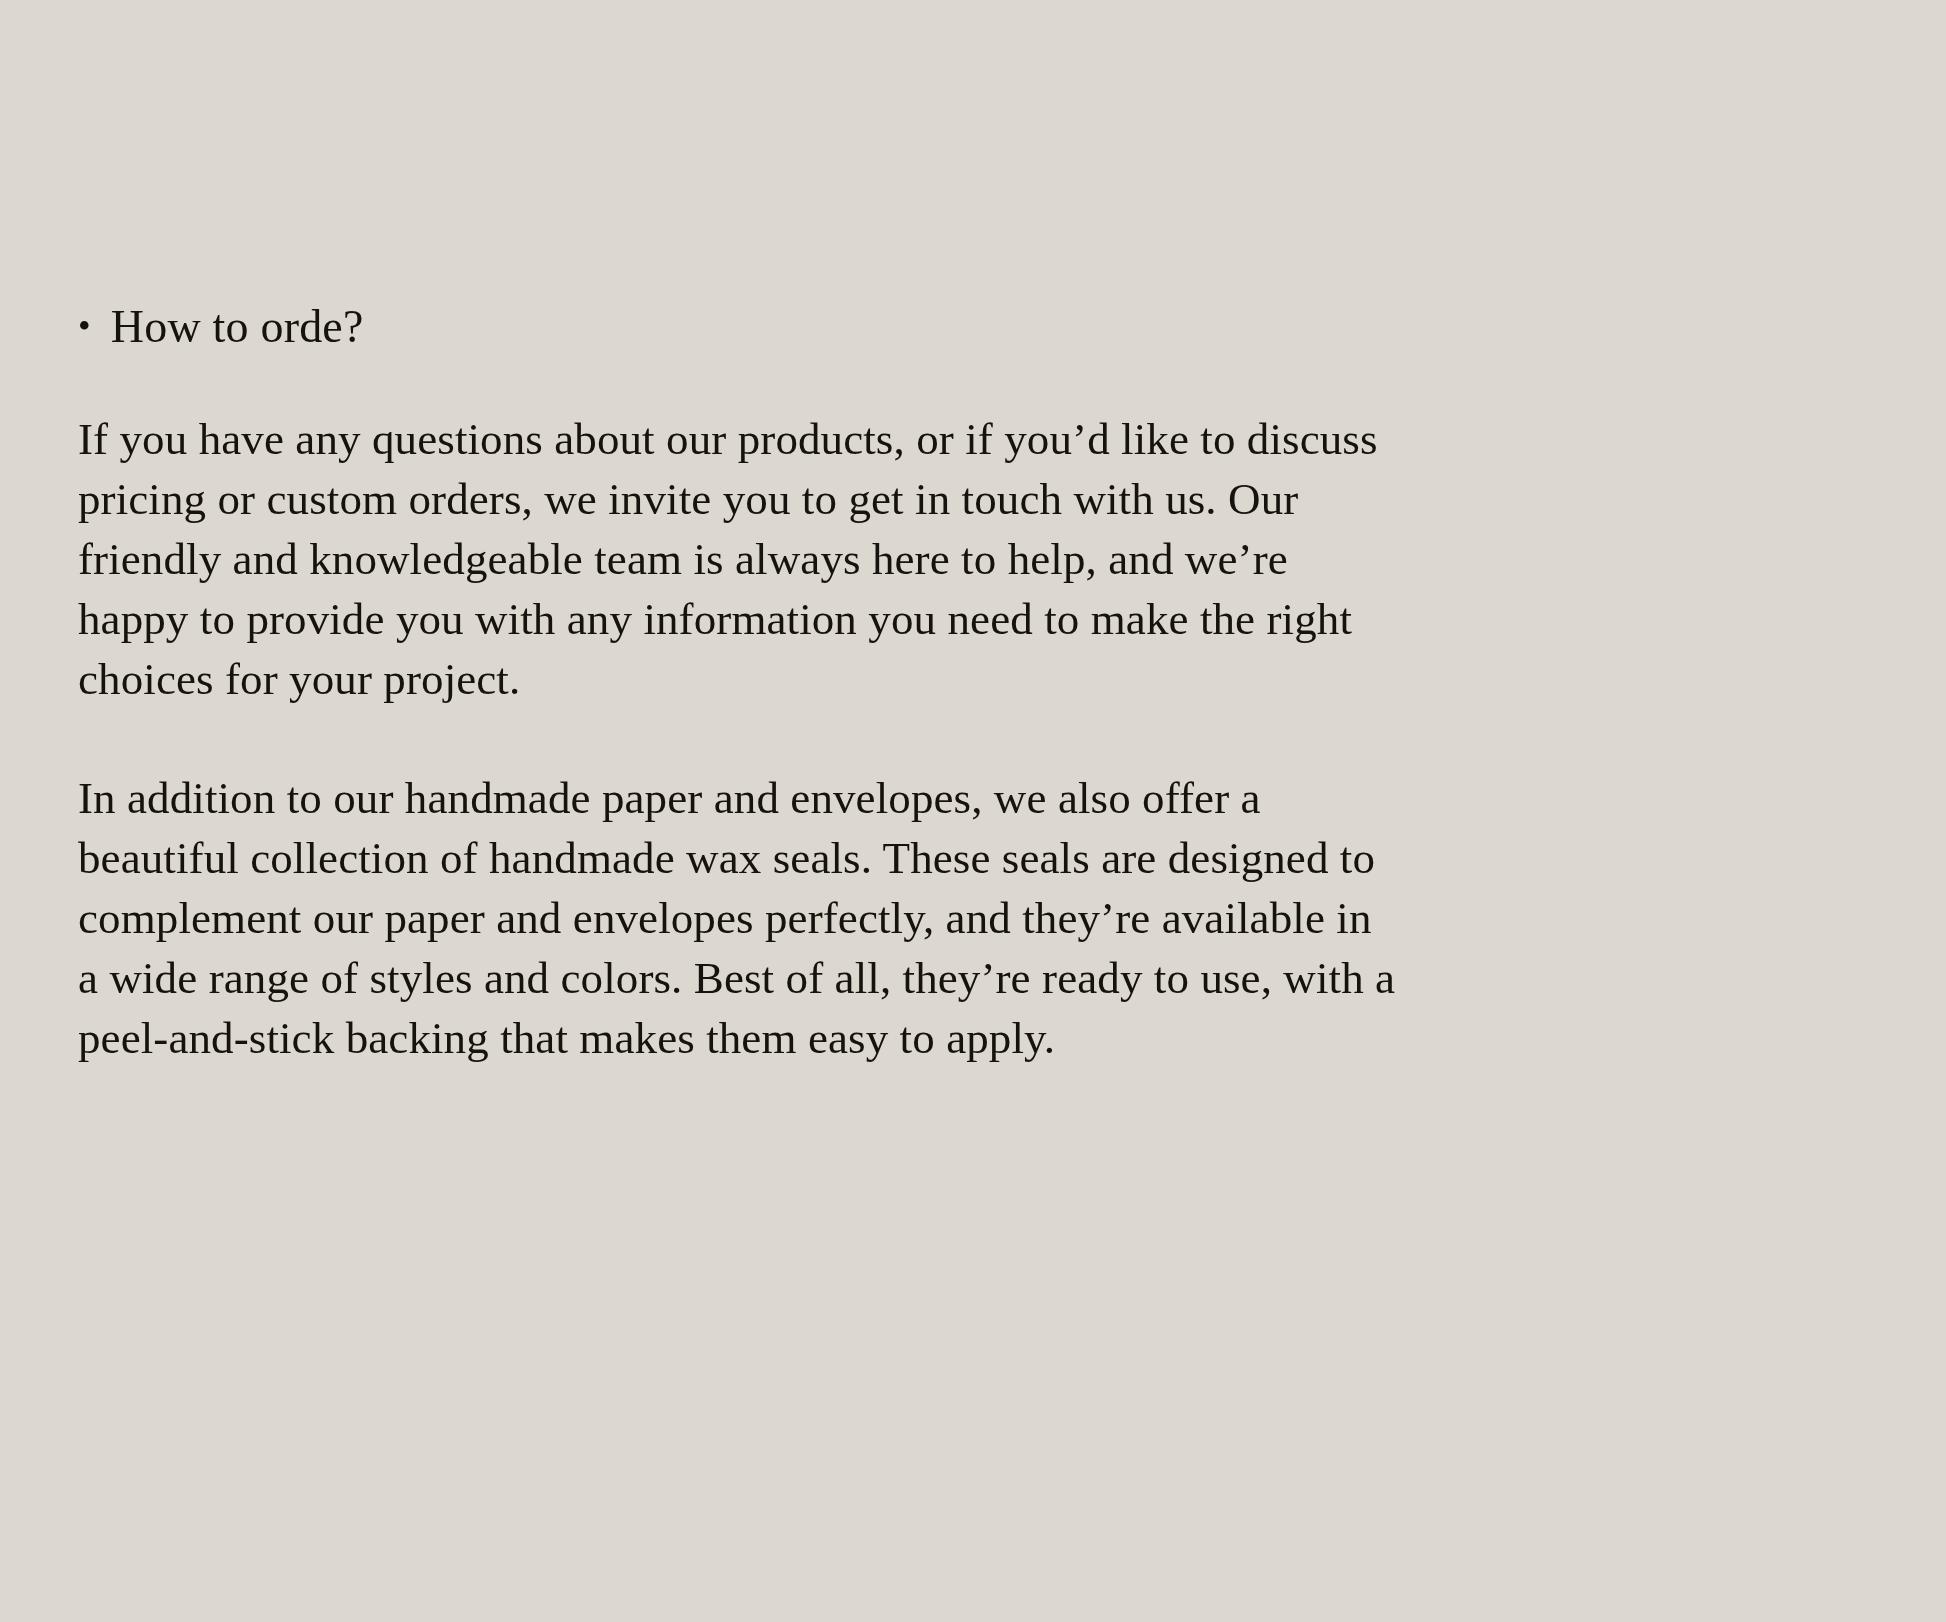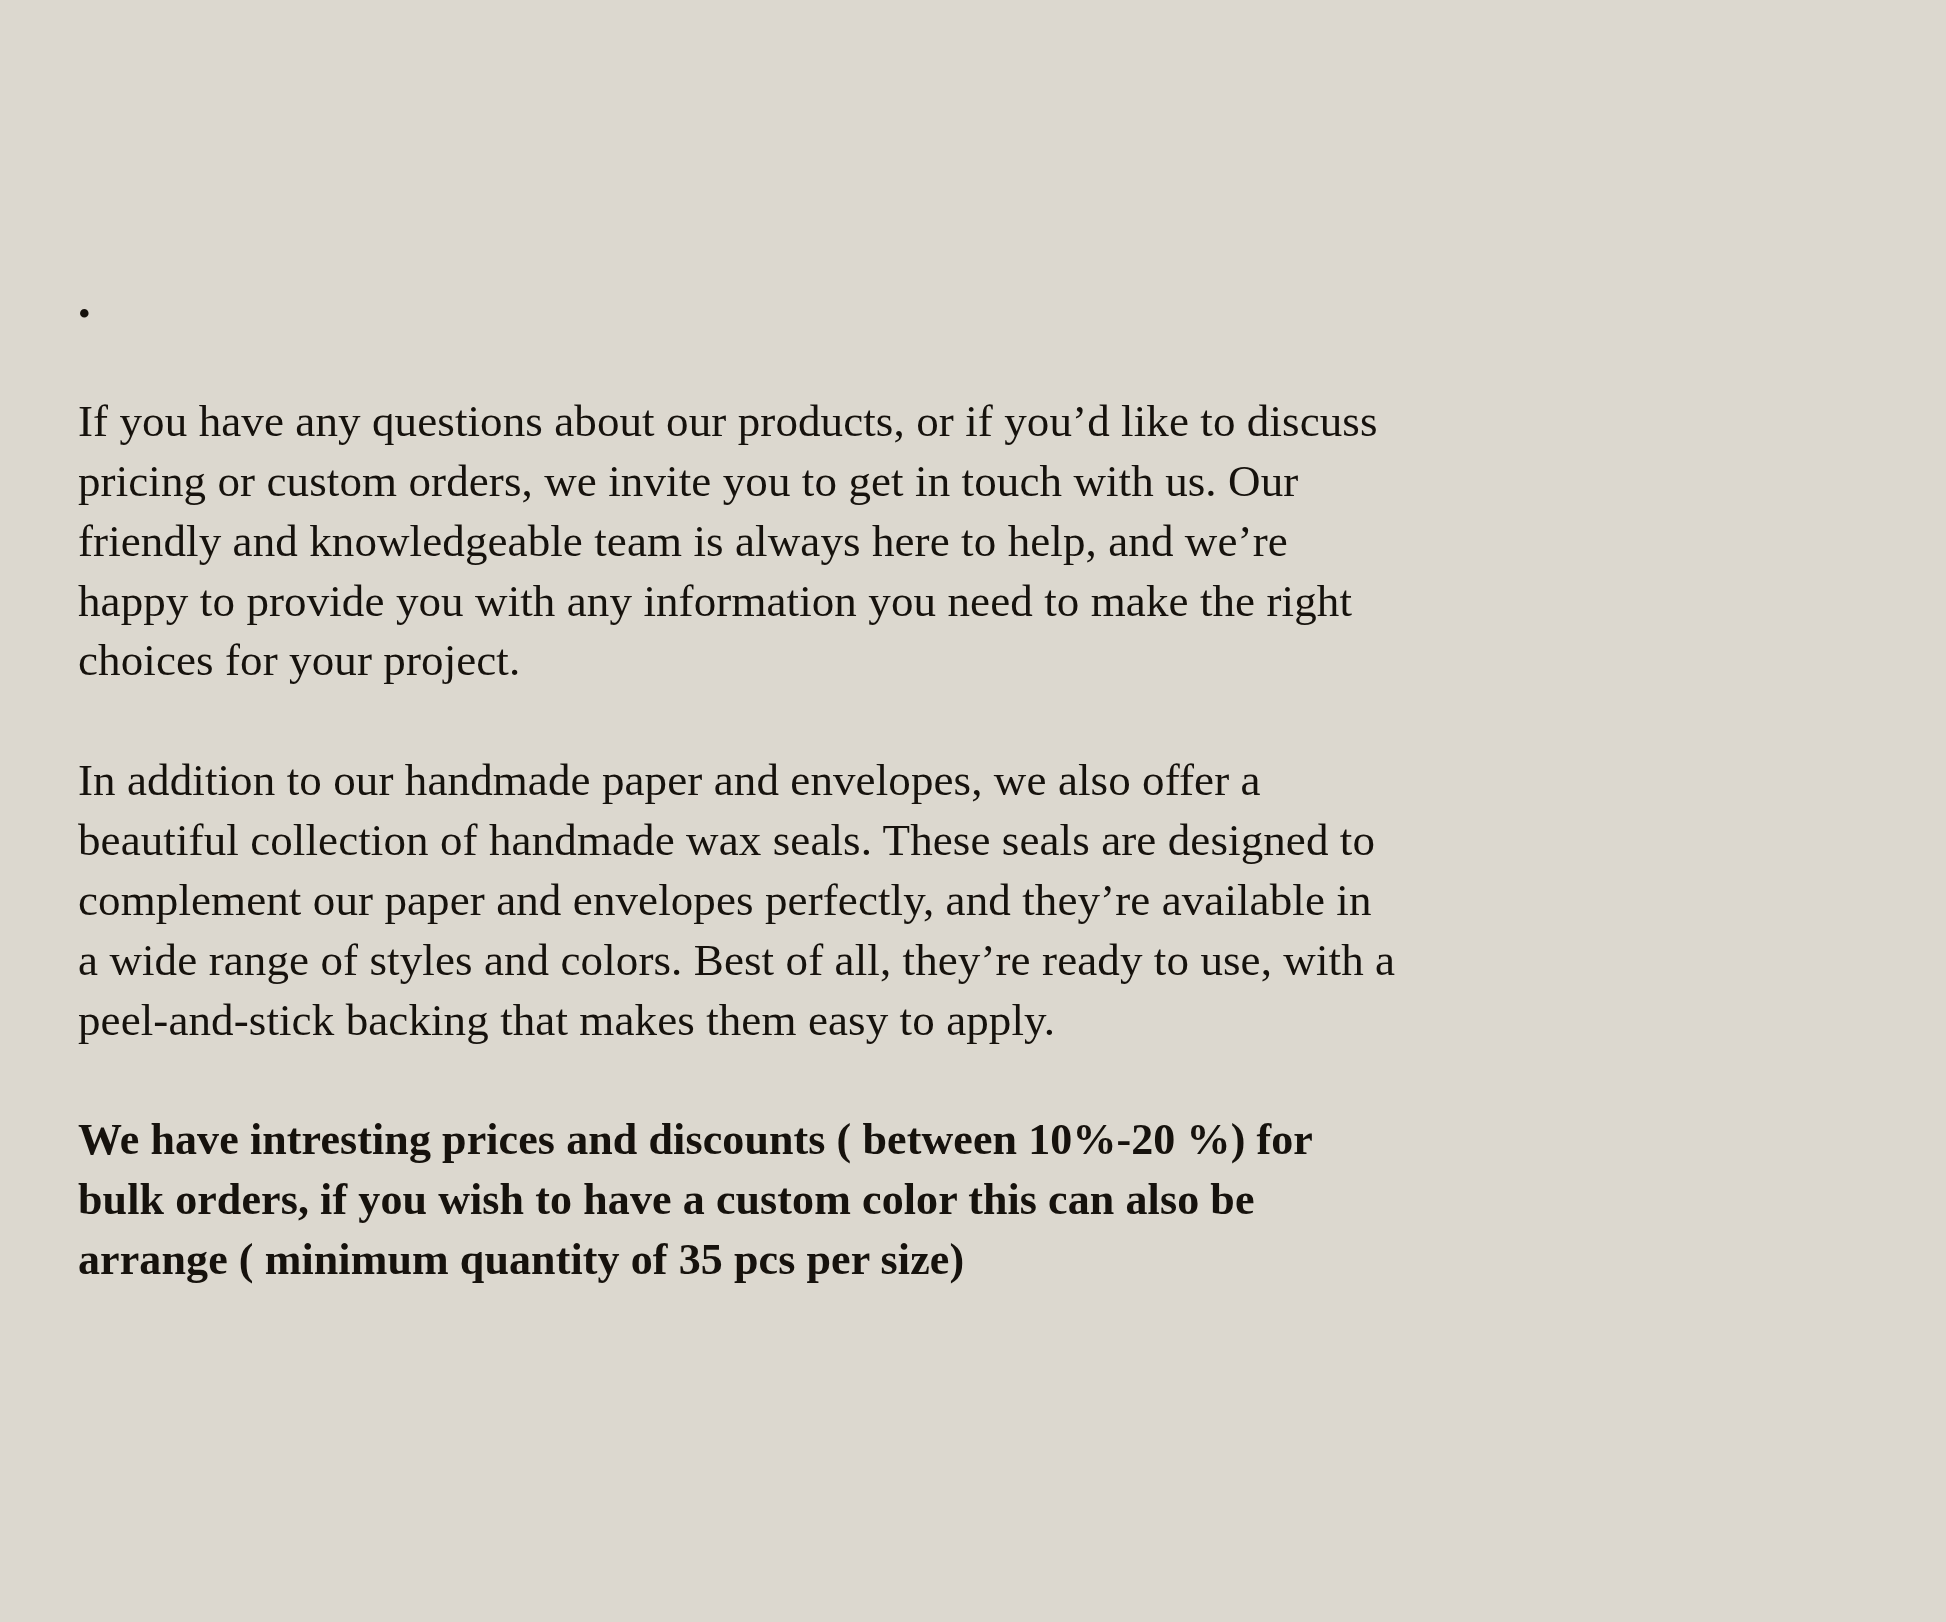--- a/index.html
+++ b/index.html
@@ -64,6 +64,7 @@
 
   <div class="bullet-line">
     <span class="bullet-dot">•</span>
+    <span class="bullet-text">How to orde?</span>
   </div>
 
   <p class="body-para">If you have any questions about  our products, or if you’d like to discuss pricing or custom orders, we invite you to get in touch with us. Our friendly and knowledgeable team is always here to help, and we’re happy to provide you with any information you need to make the right choices for your project.</p>

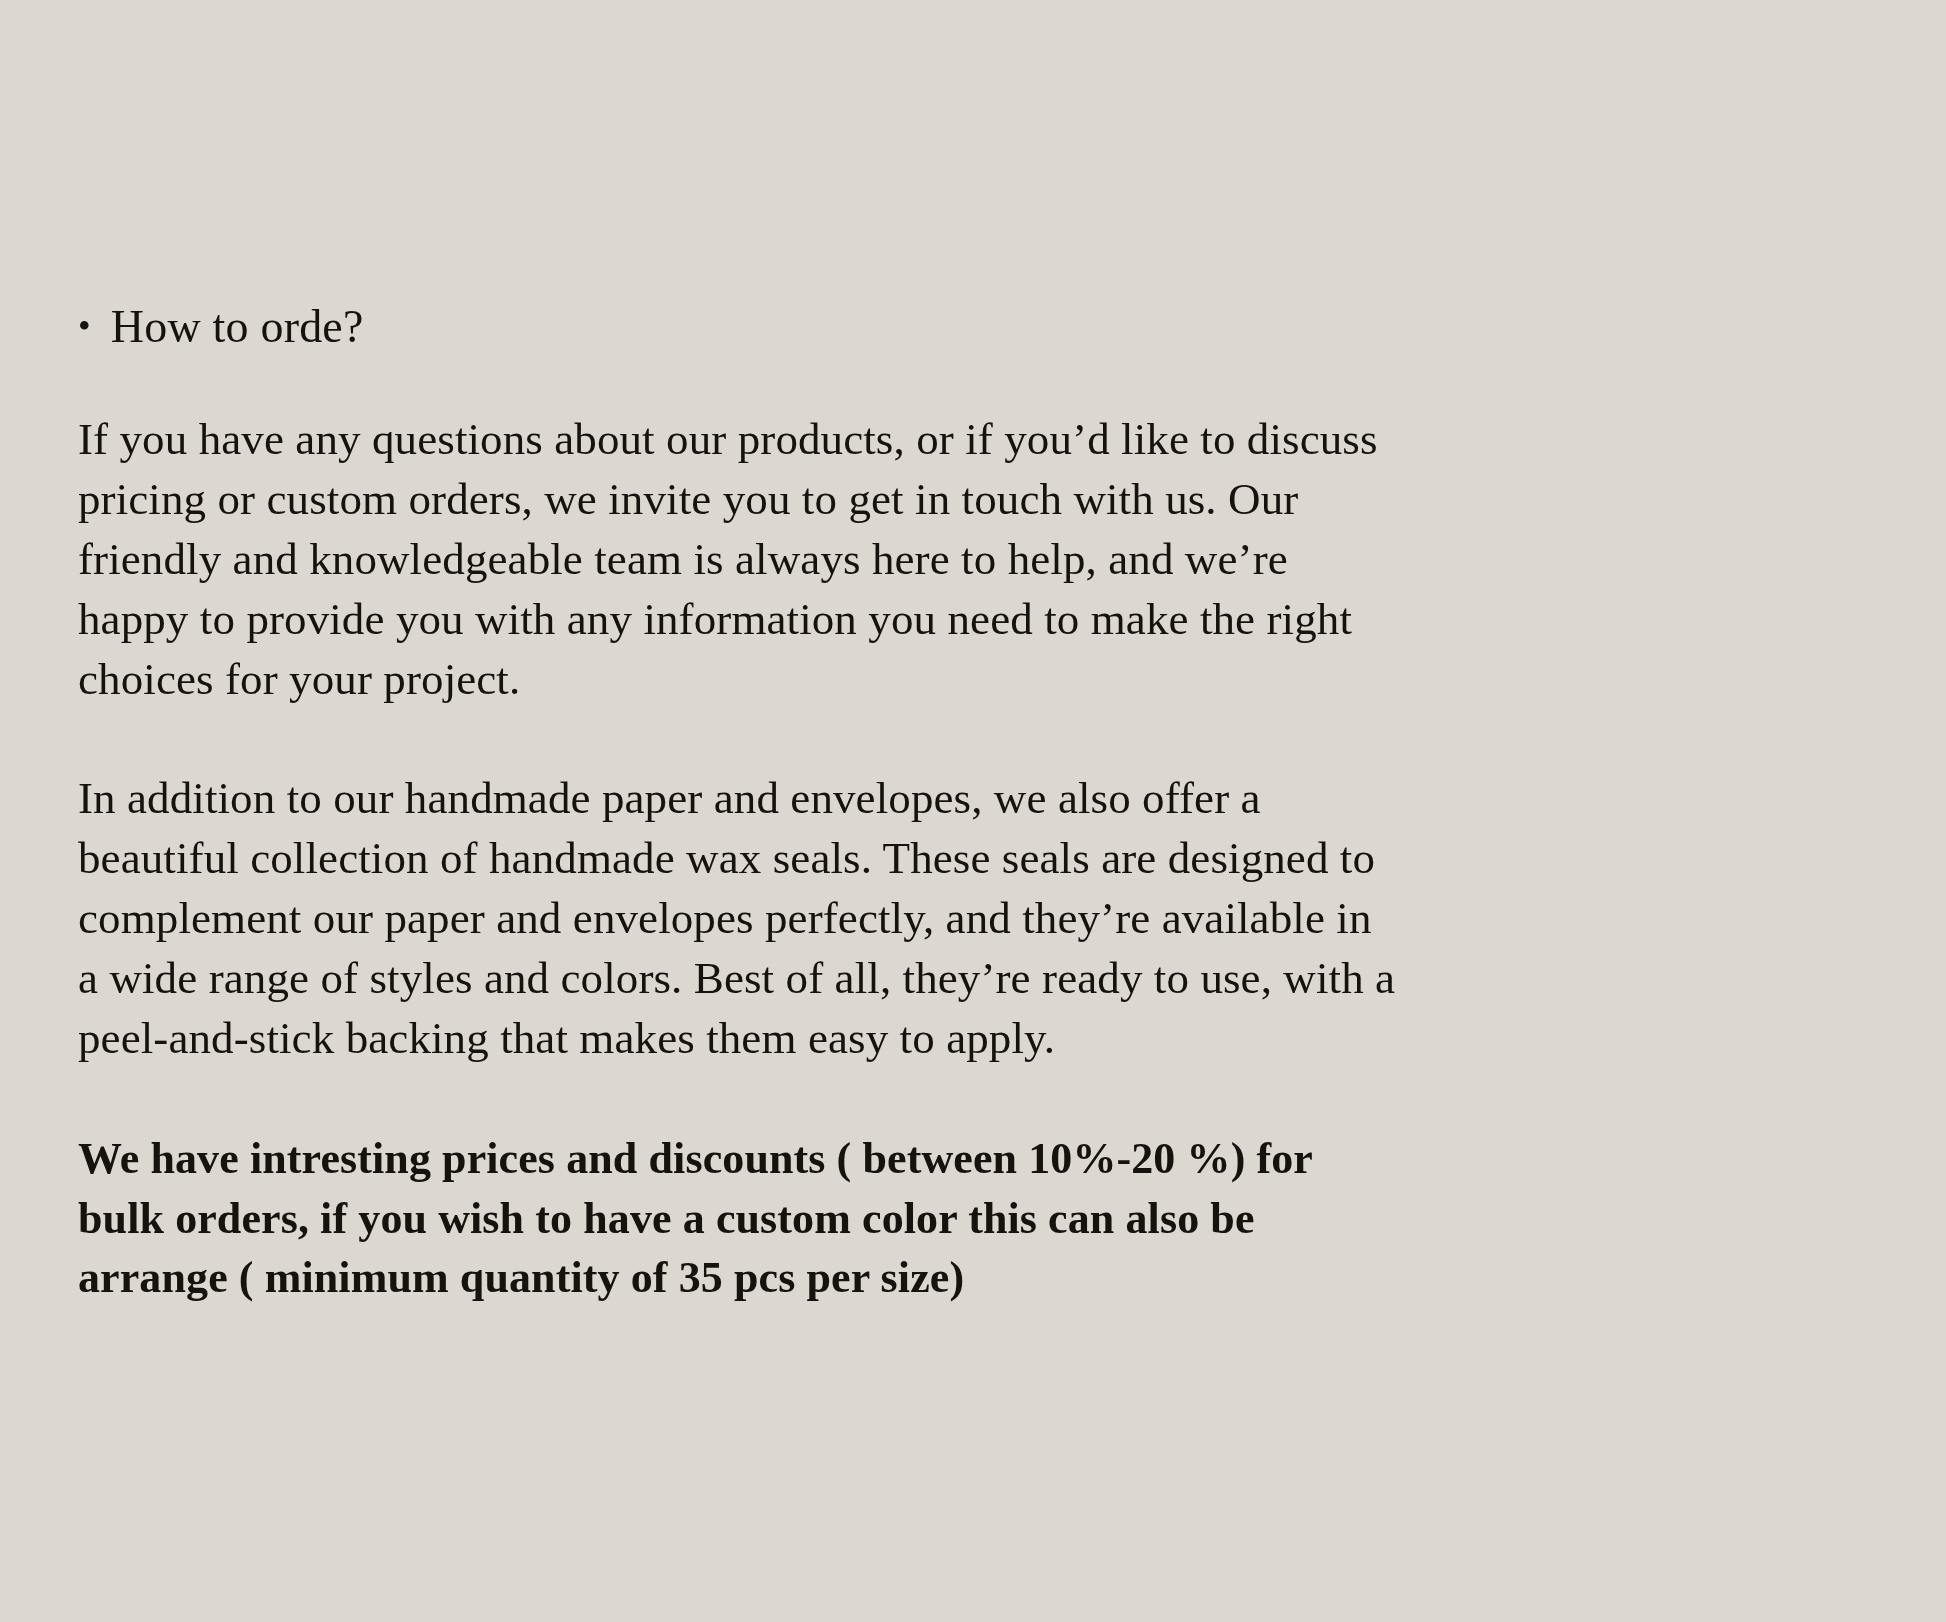--- a/index.html
+++ b/index.html
@@ -71,7 +71,6 @@
 
   <p class="body-para wide">In addition to our handmade paper and envelopes, we also offer a beautiful collection of handmade wax seals. These seals are designed to complement our paper and envelopes perfectly, and they’re available in a wide range of styles and colors. Best of all, they’re ready to use, with a peel-and-stick backing that makes them easy to apply.</p>
 
-  <p class="bold-para">We have intresting prices and discounts ( between 10%-20 %) for bulk orders, if you wish to have a custom color this can also be arrange ( minimum quantity of 35 pcs per size)</p>
 
 </div>
 

